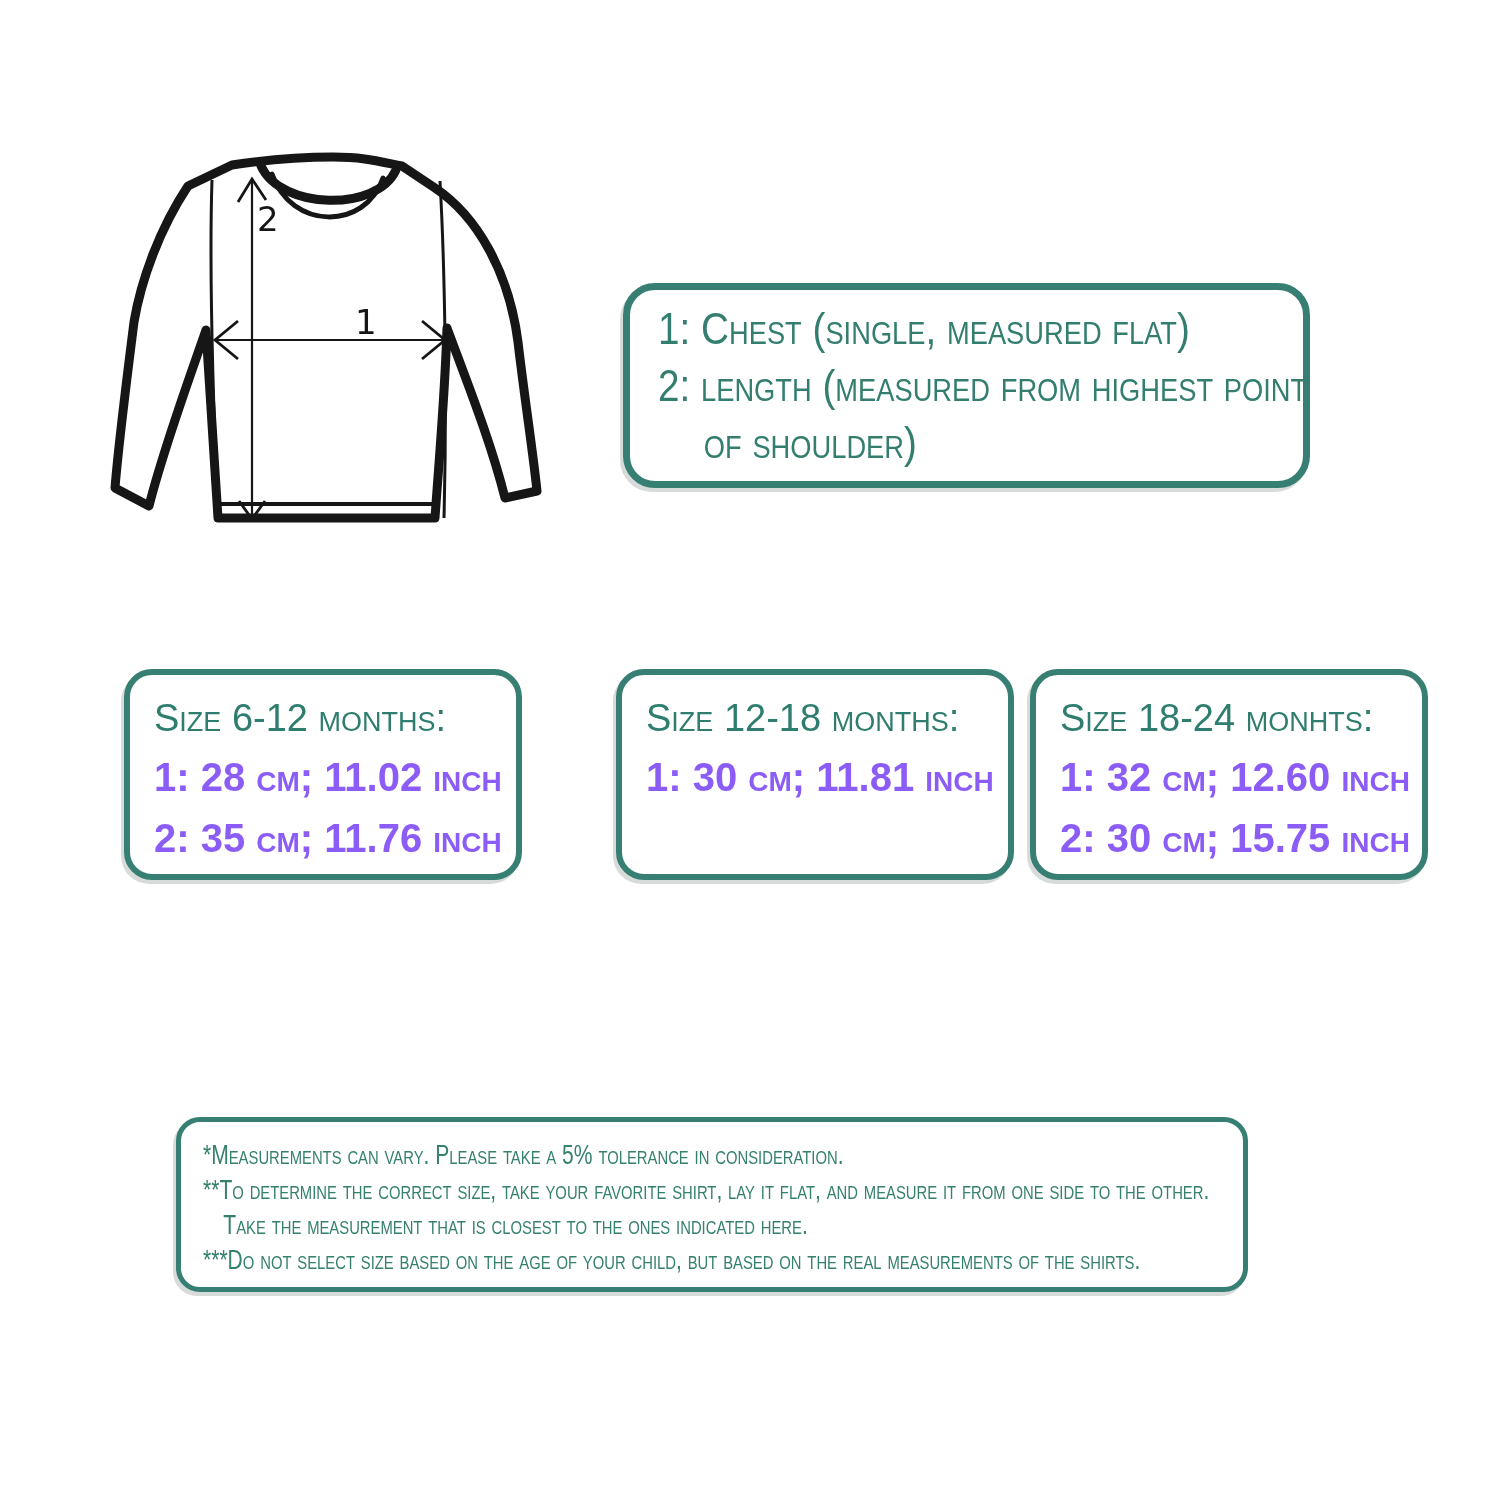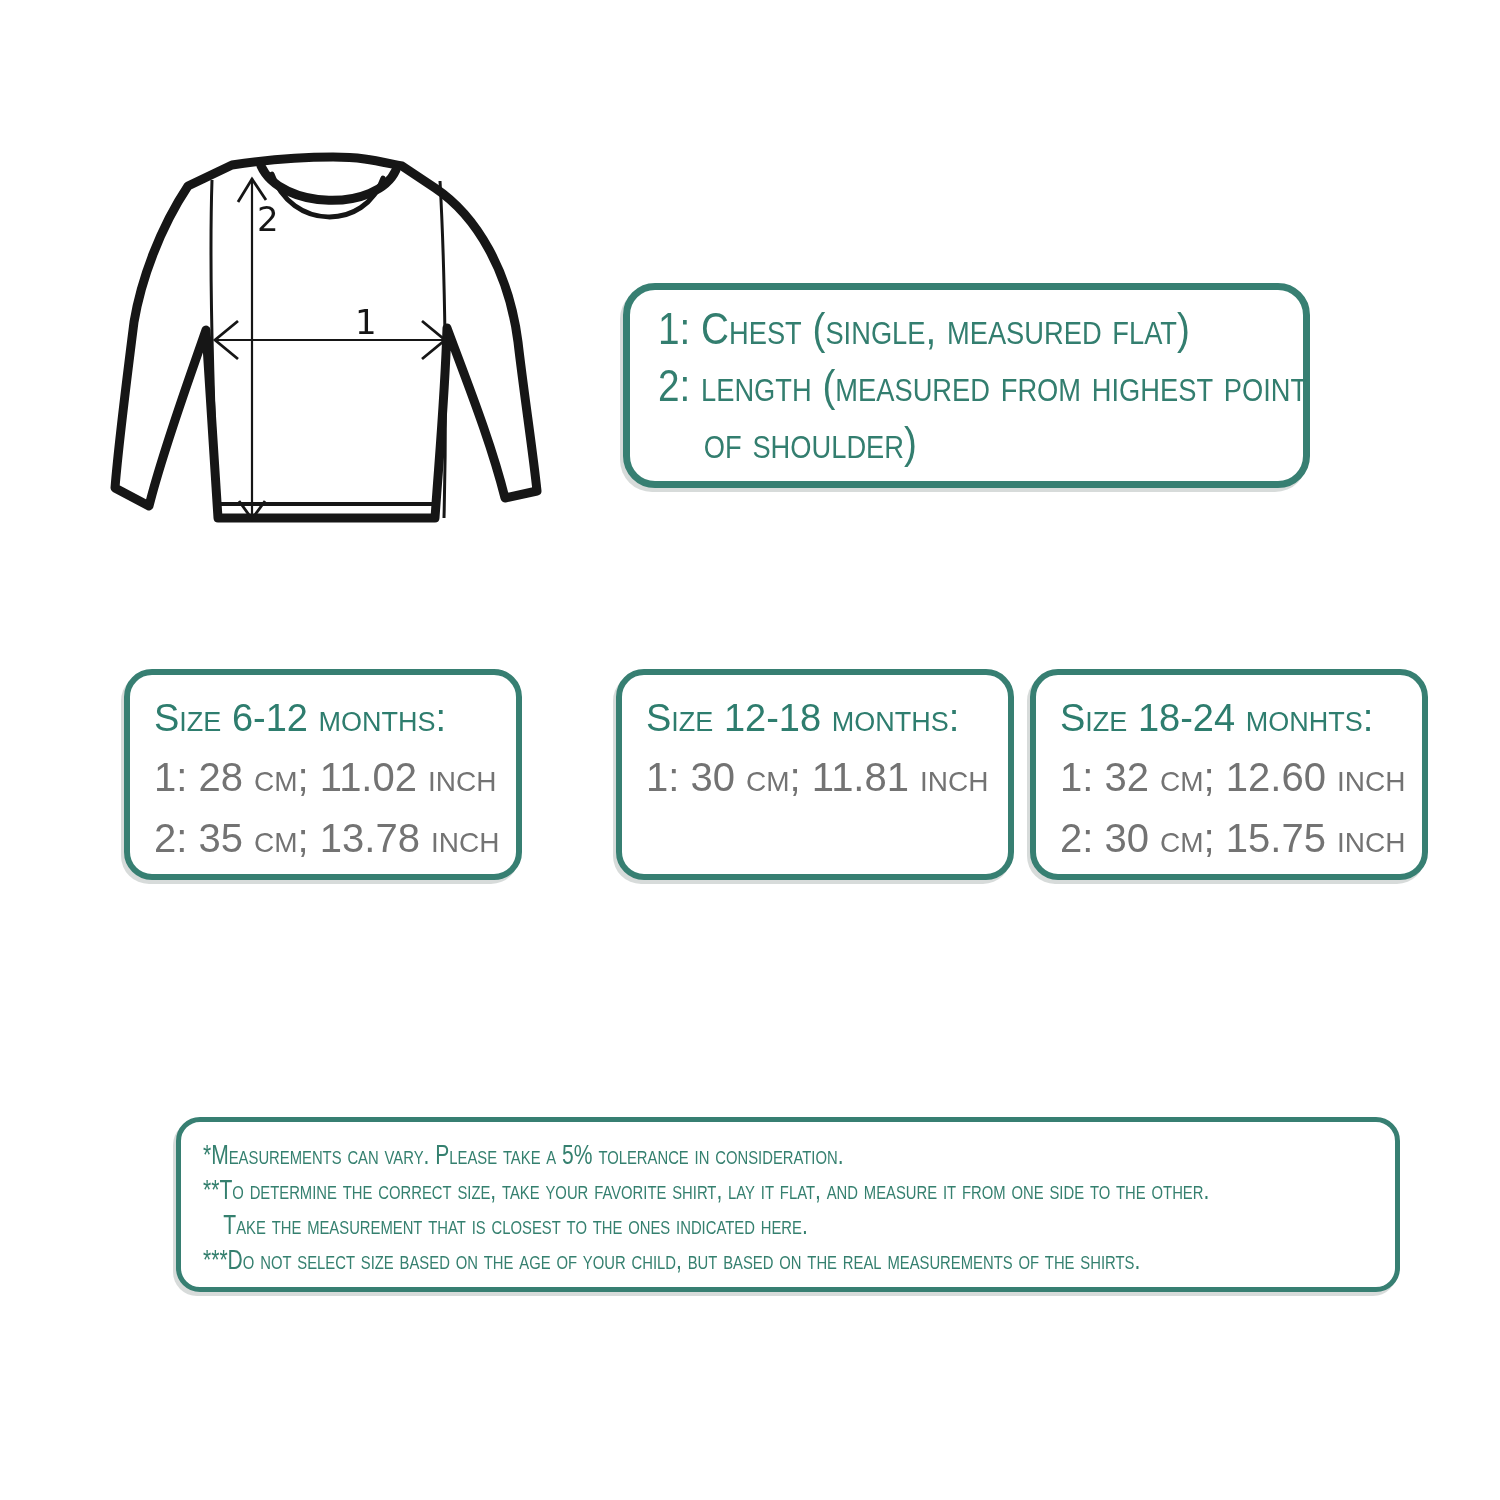--- a/index.html
+++ b/index.html
@@ -73,10 +73,11 @@
     white-space: nowrap;
   }
   .size-line {
-    color: #737373;
+    color: #8b5cf6;
     font-size: 40px;
     line-height: 61px;
     white-space: nowrap;
+    font-weight: bold;
   }
   
   .notes-box {

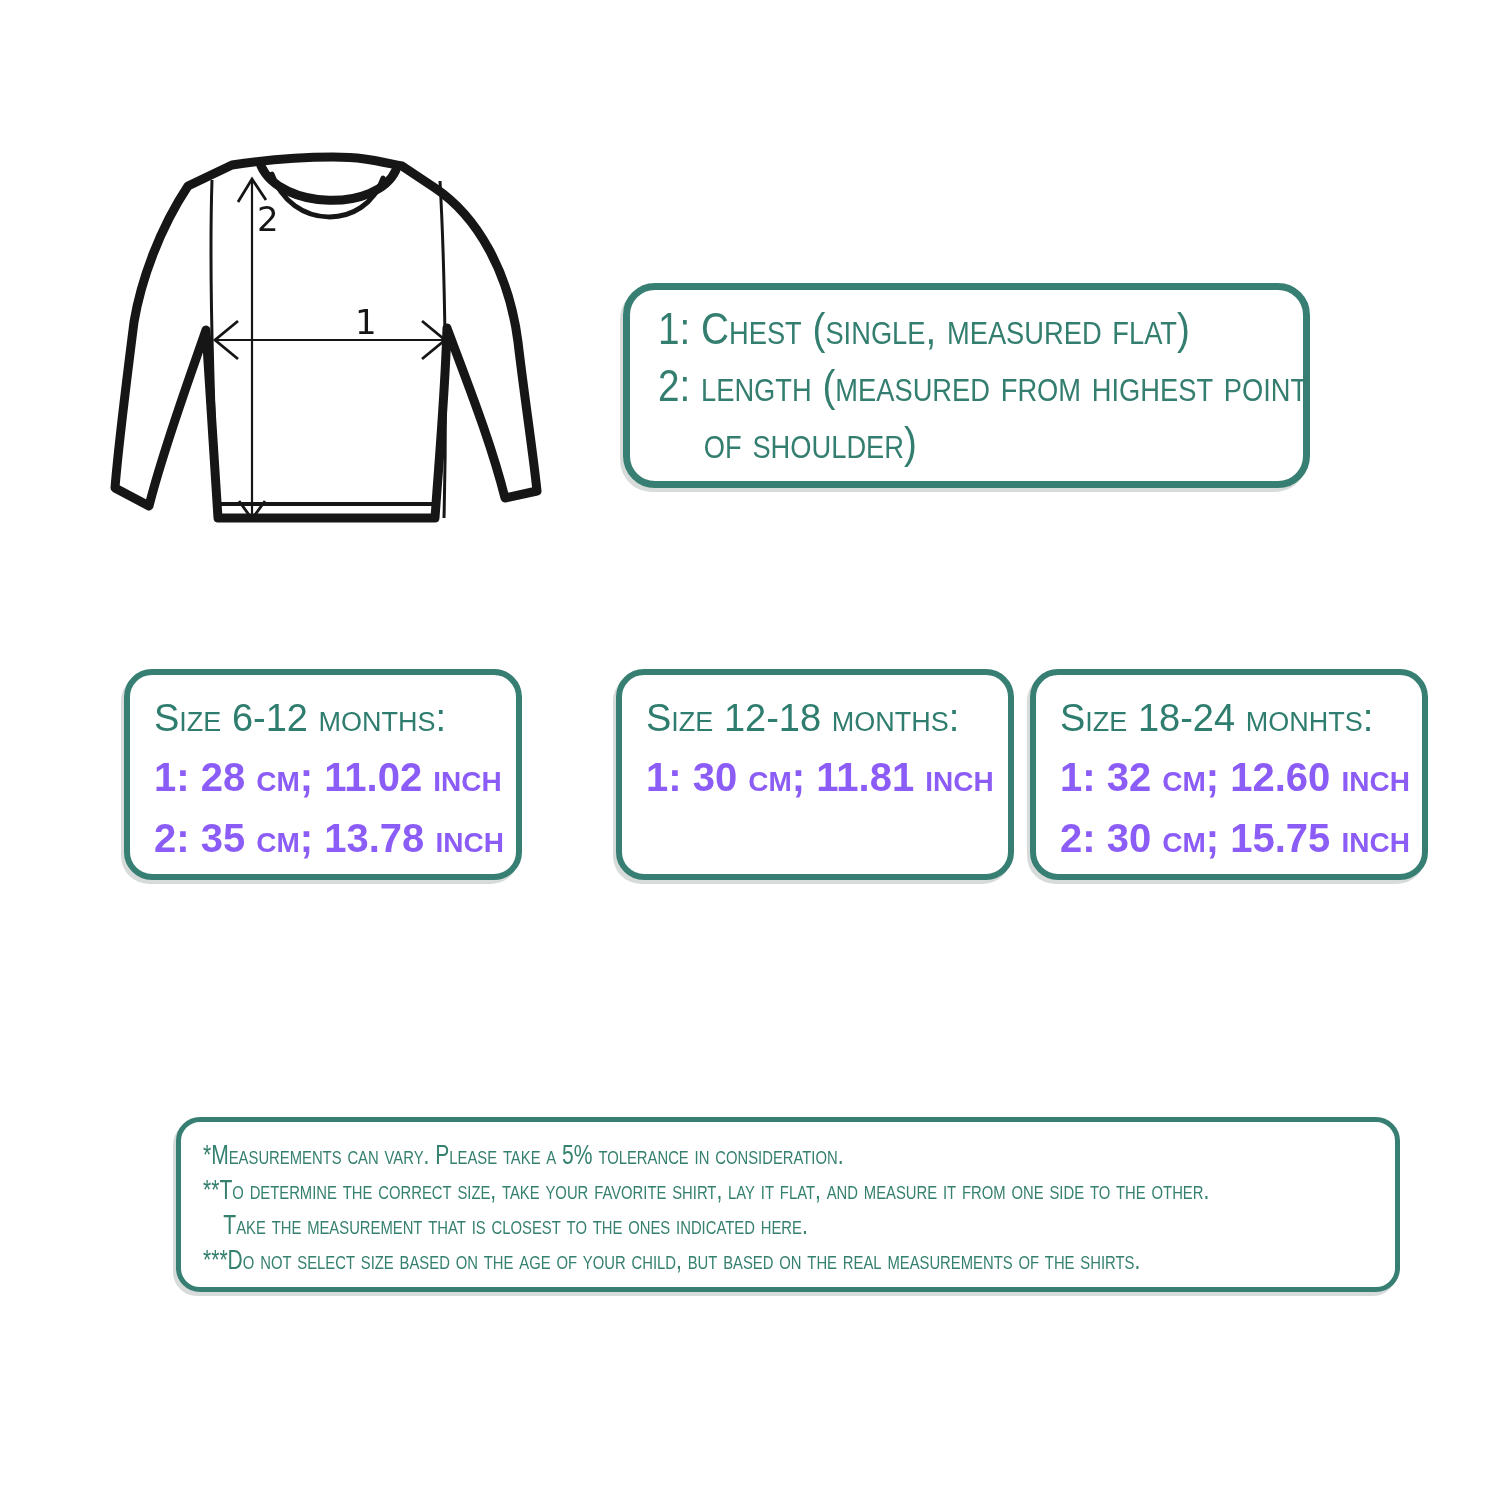--- a/index.html
+++ b/index.html
@@ -160,7 +160,7 @@
   <div class="teal-box size-box size-box-1">
     <div class="size-title">Size 6-12 months:</div>
     <div class="size-line">1: 28 cm; 11.02 inch</div>
-    <div class="size-line">2: 35 cm; 13.78 inch</div>
+    <div class="size-line">2: 35 cm; 11.76 inch</div>
   </div>
 
   <div class="teal-box size-box size-box-2">

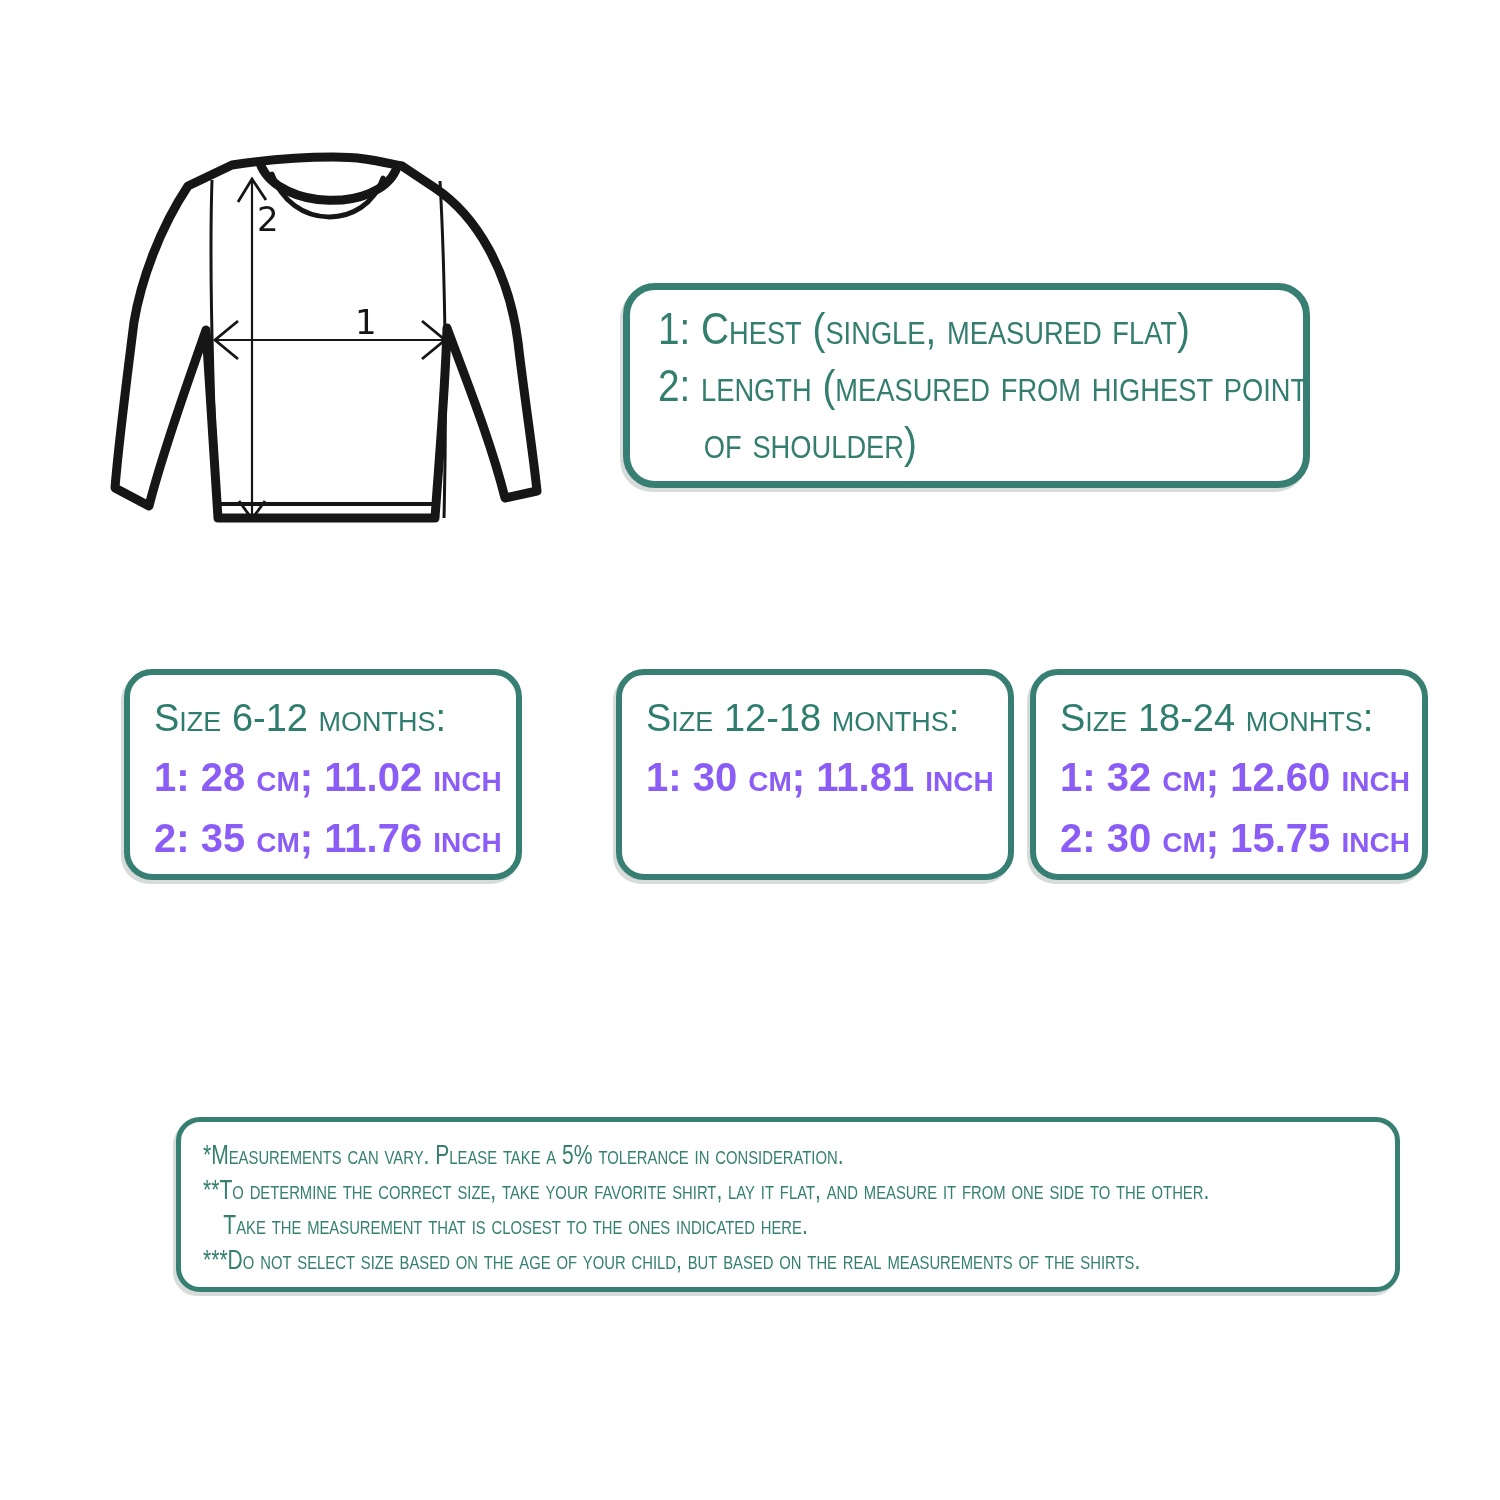--- a/index.html
+++ b/index.html
@@ -83,7 +83,7 @@
   .notes-box {
     left: 176px;
     top: 1117px;
-    width: 1224px;
+    width: 1072px;
     height: 175px;
     border-width: 5px;
     border-radius: 24px;

